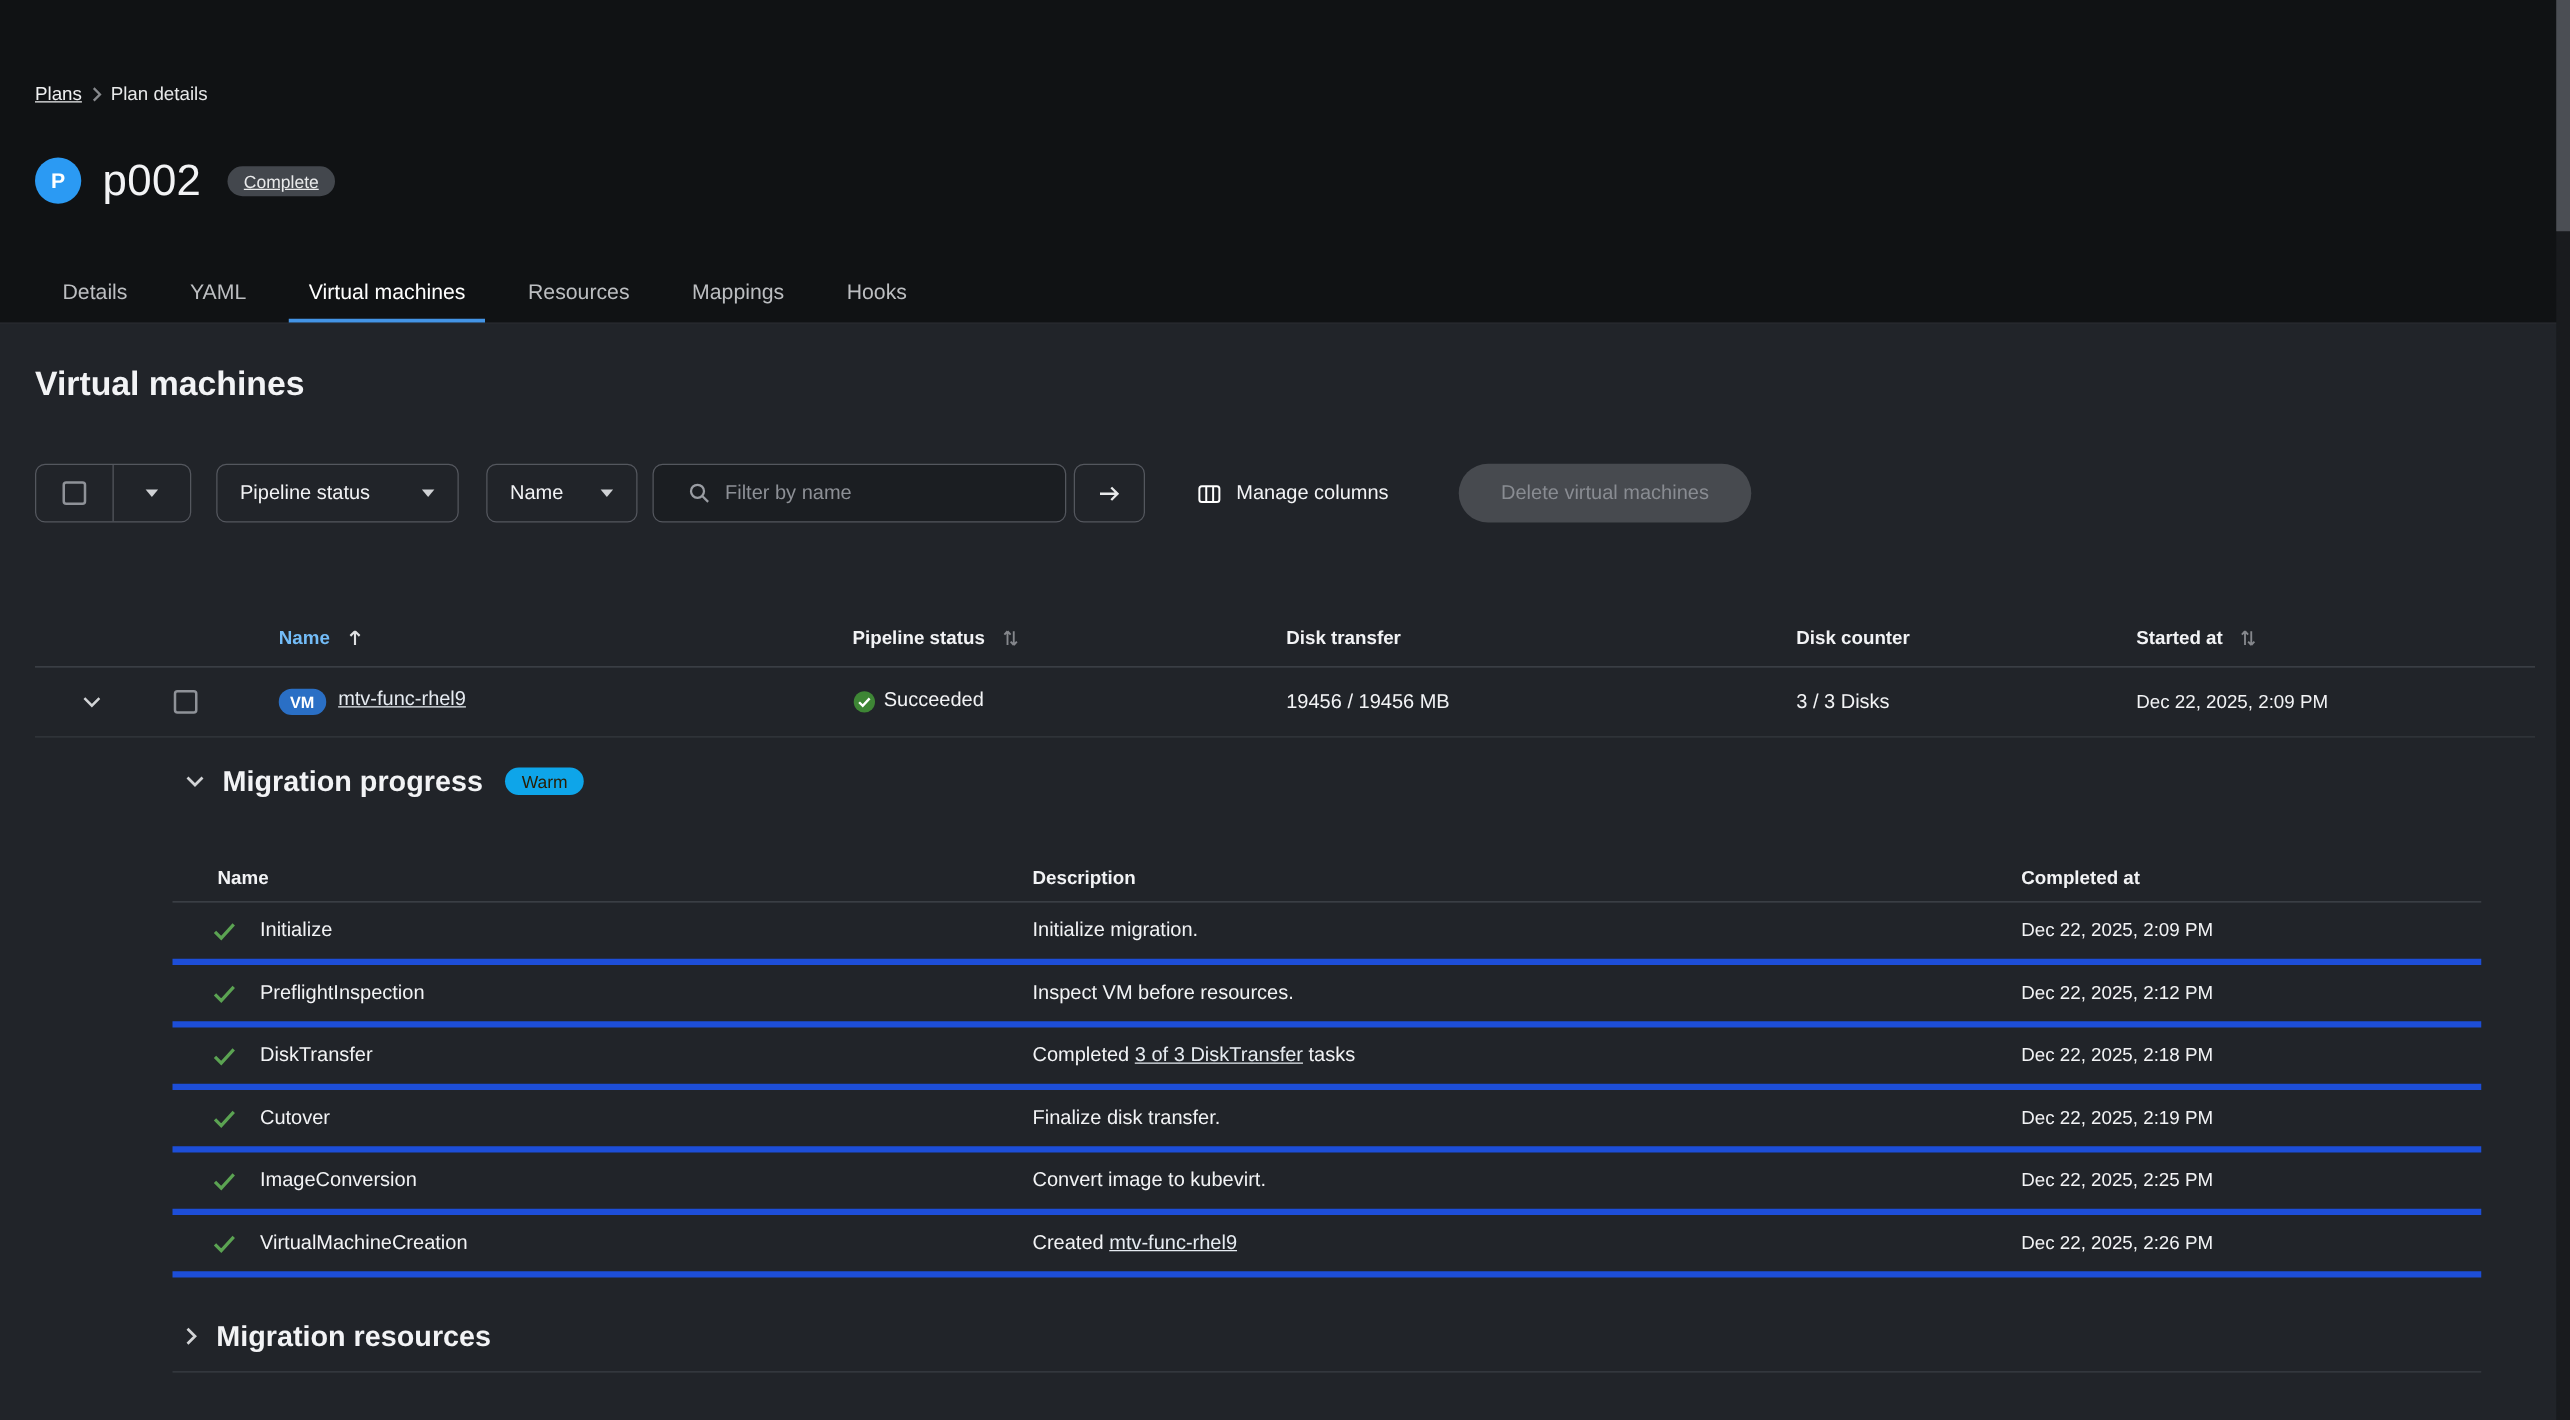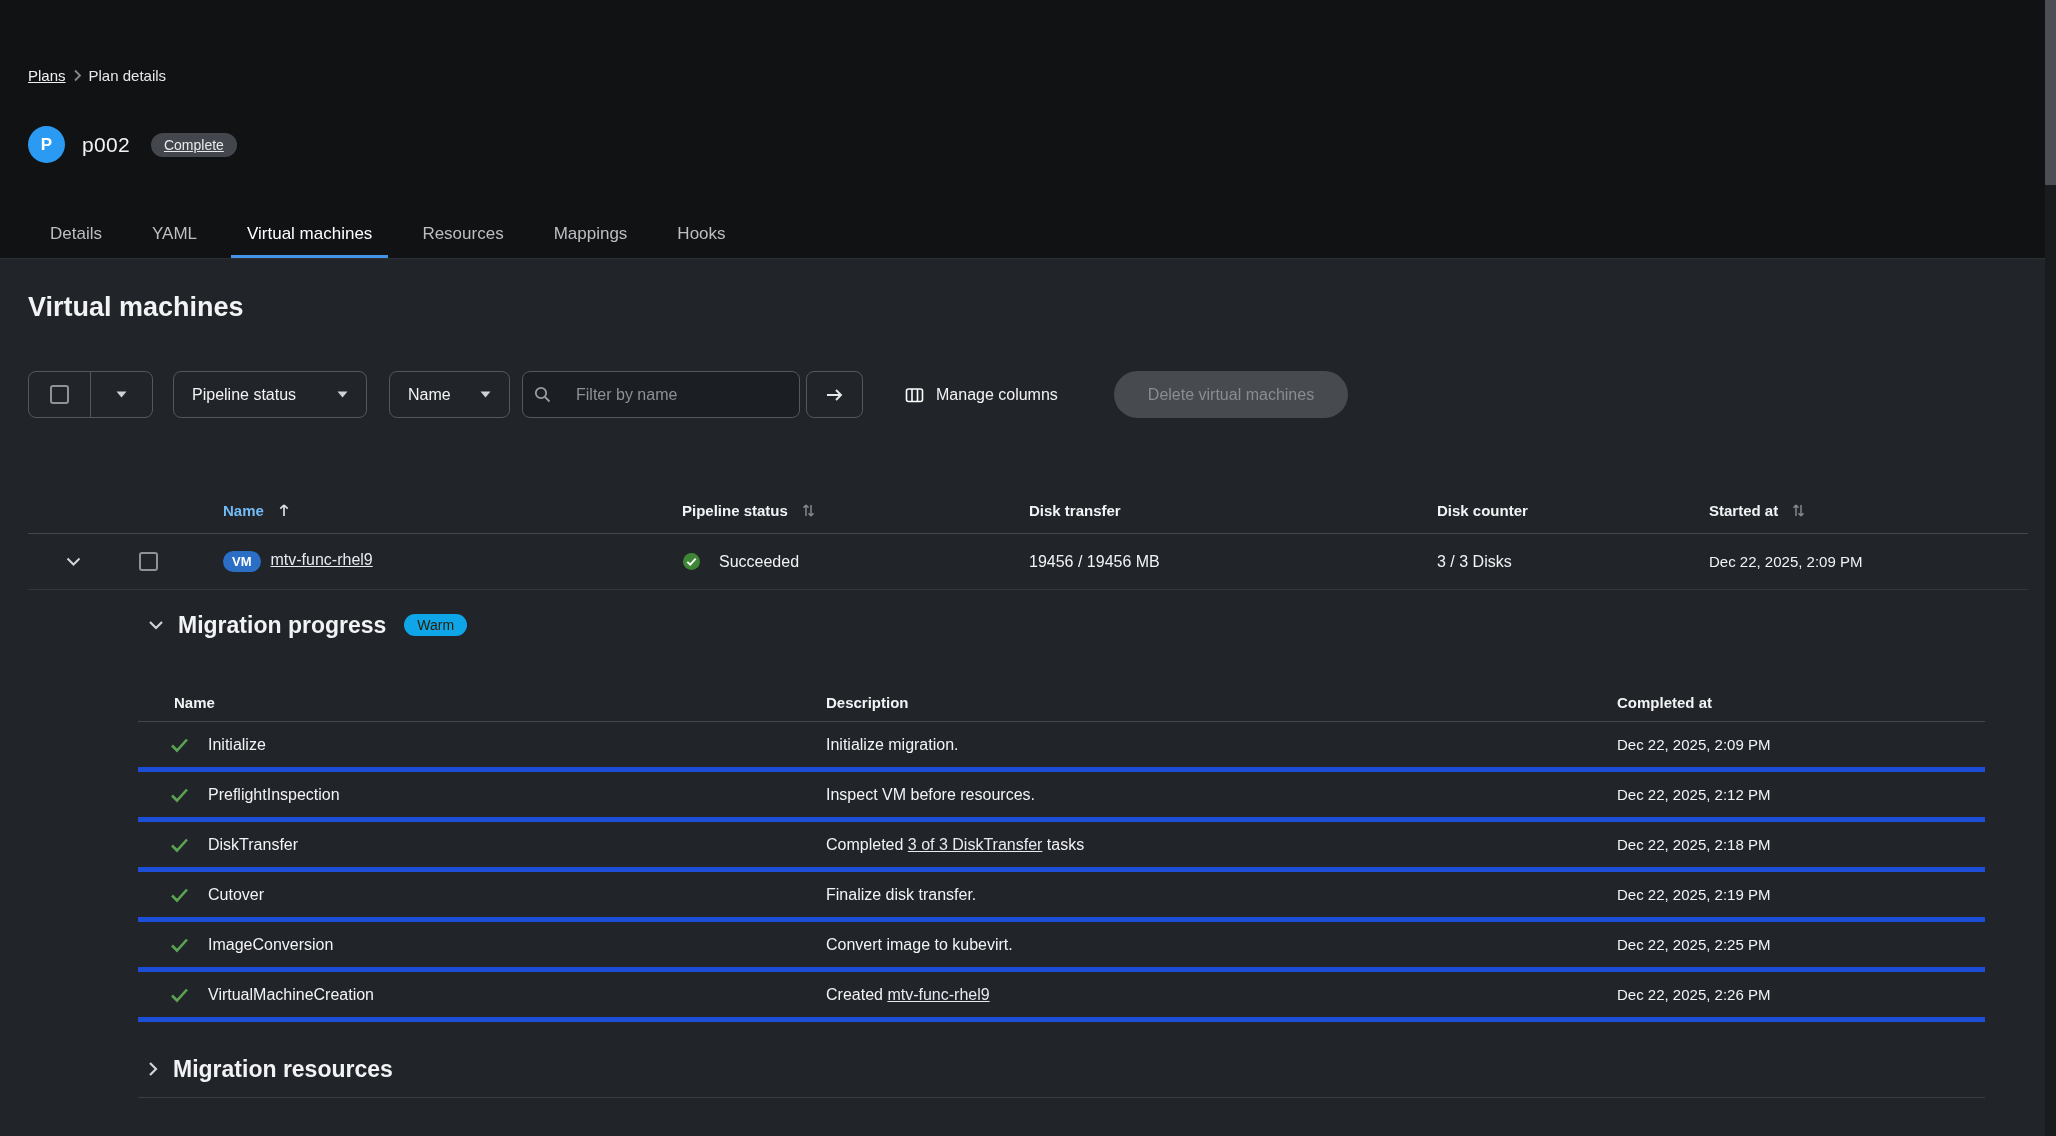--- a/index.html
+++ b/index.html
@@ -35,7 +35,7 @@
     display:flex; align-items:center; justify-content:center;
     flex:none;
   }
-  h1.page-title { font-size:21px; font-weight:500; margin:0; letter-spacing:.3px; }
+  h1.page-title { font-size:35px; font-weight:500; margin:0; letter-spacing:.3px; }
   .badge-complete {
     background:#43474d; color:#e9eaeb;
     font-size:14px; padding:4px 13px; border-radius:14px;

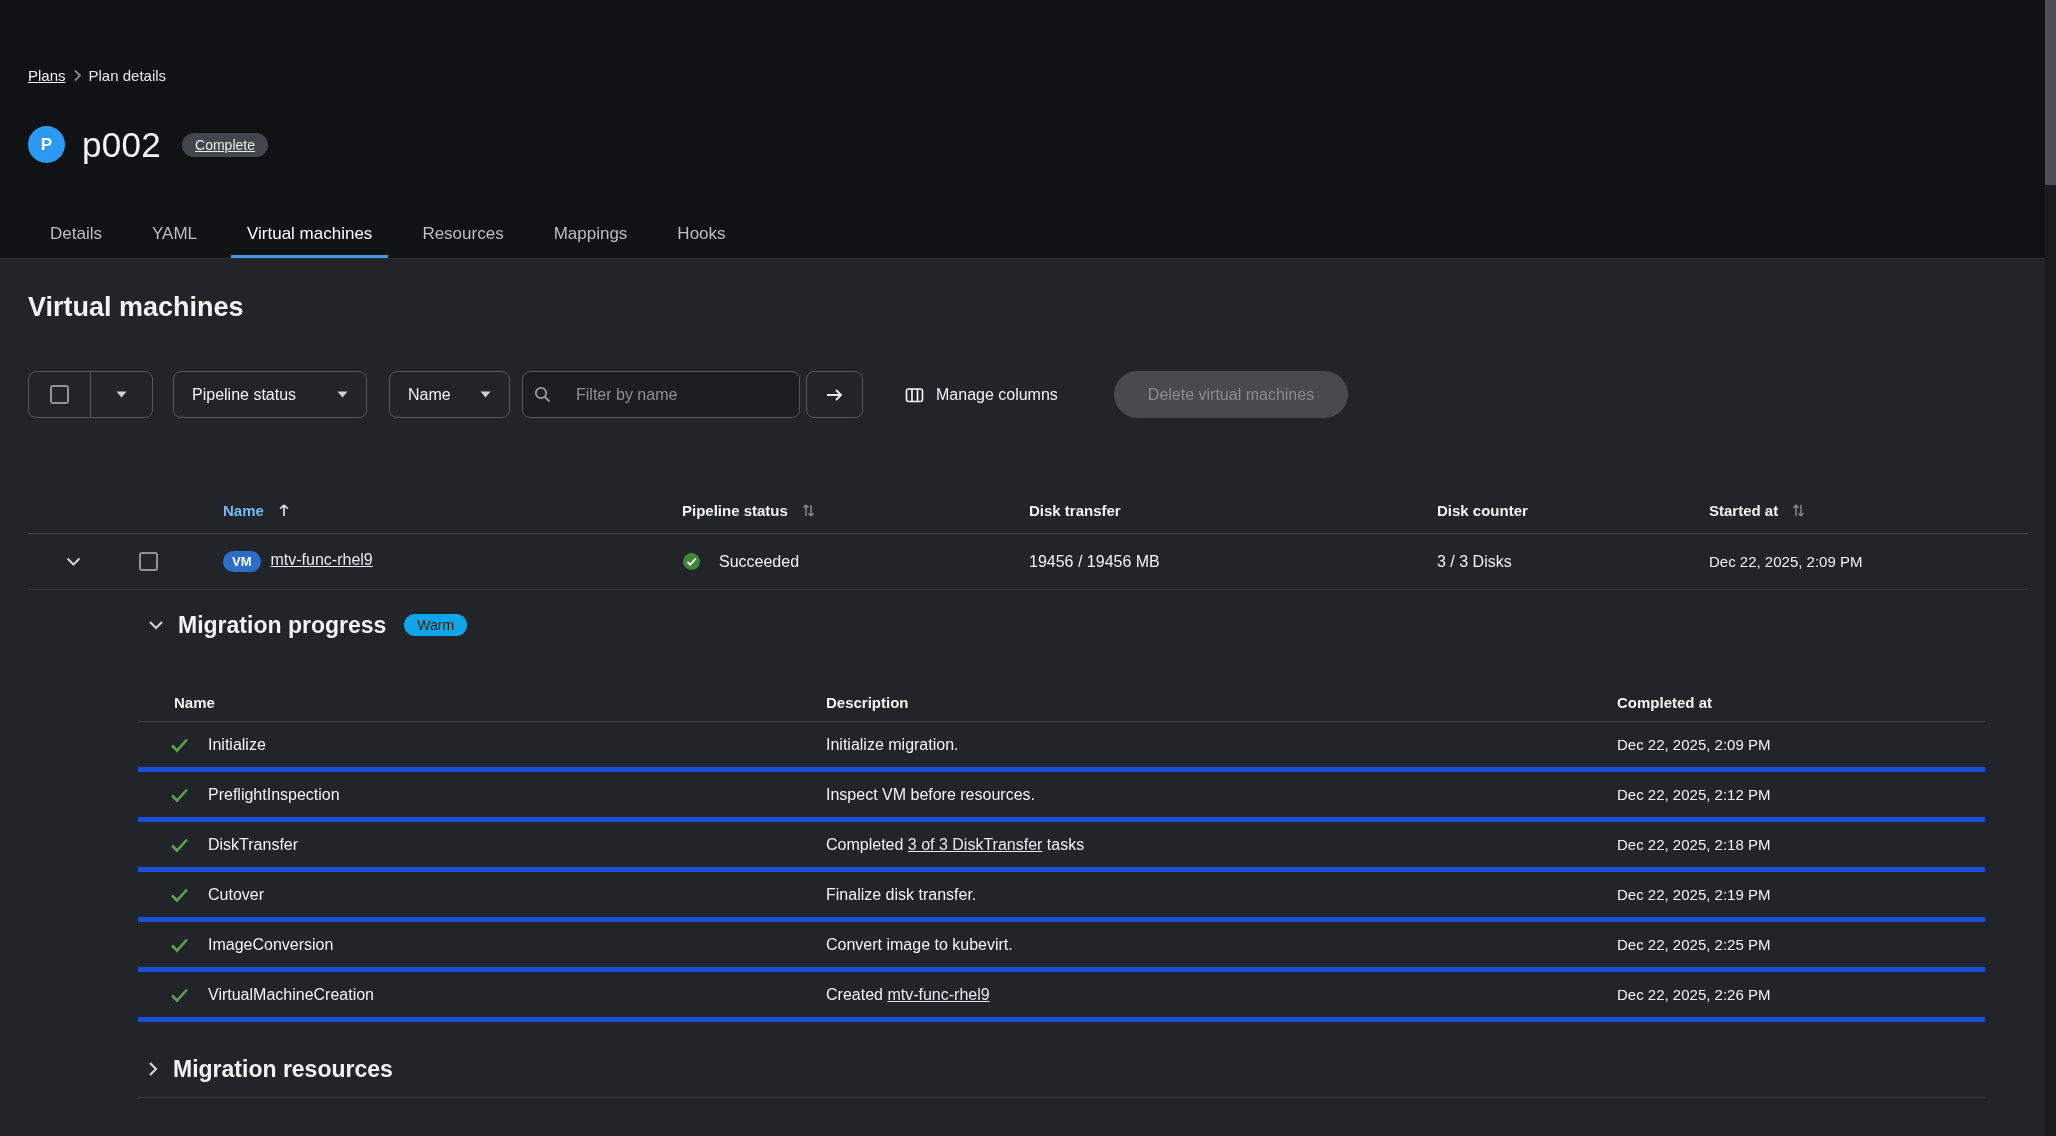--- a/index.html
+++ b/index.html
@@ -79,7 +79,7 @@
   .dd-pipeline { width:194px; margin-left:20px; }
   .dd-name { width:121px; margin-left:22px; }
   .caret { display:flex; align-items:center; color:#d0d2d5; }
-  .search { margin-left:12px; width:278px; padding:0 11px; gap:23px; background:#1b1e22; }
+  .search { margin-left:12px; width:331px; padding:0 28px; gap:10px; background:#1b1e22; }
   .search-icon { display:flex; align-items:center; color:#9a9da3; }
   .search input { background:transparent; border:none; outline:none; color:#e8e9ea; font-size:16px; flex:1; min-width:0; }
   .search input::placeholder { color:#8d9096; }

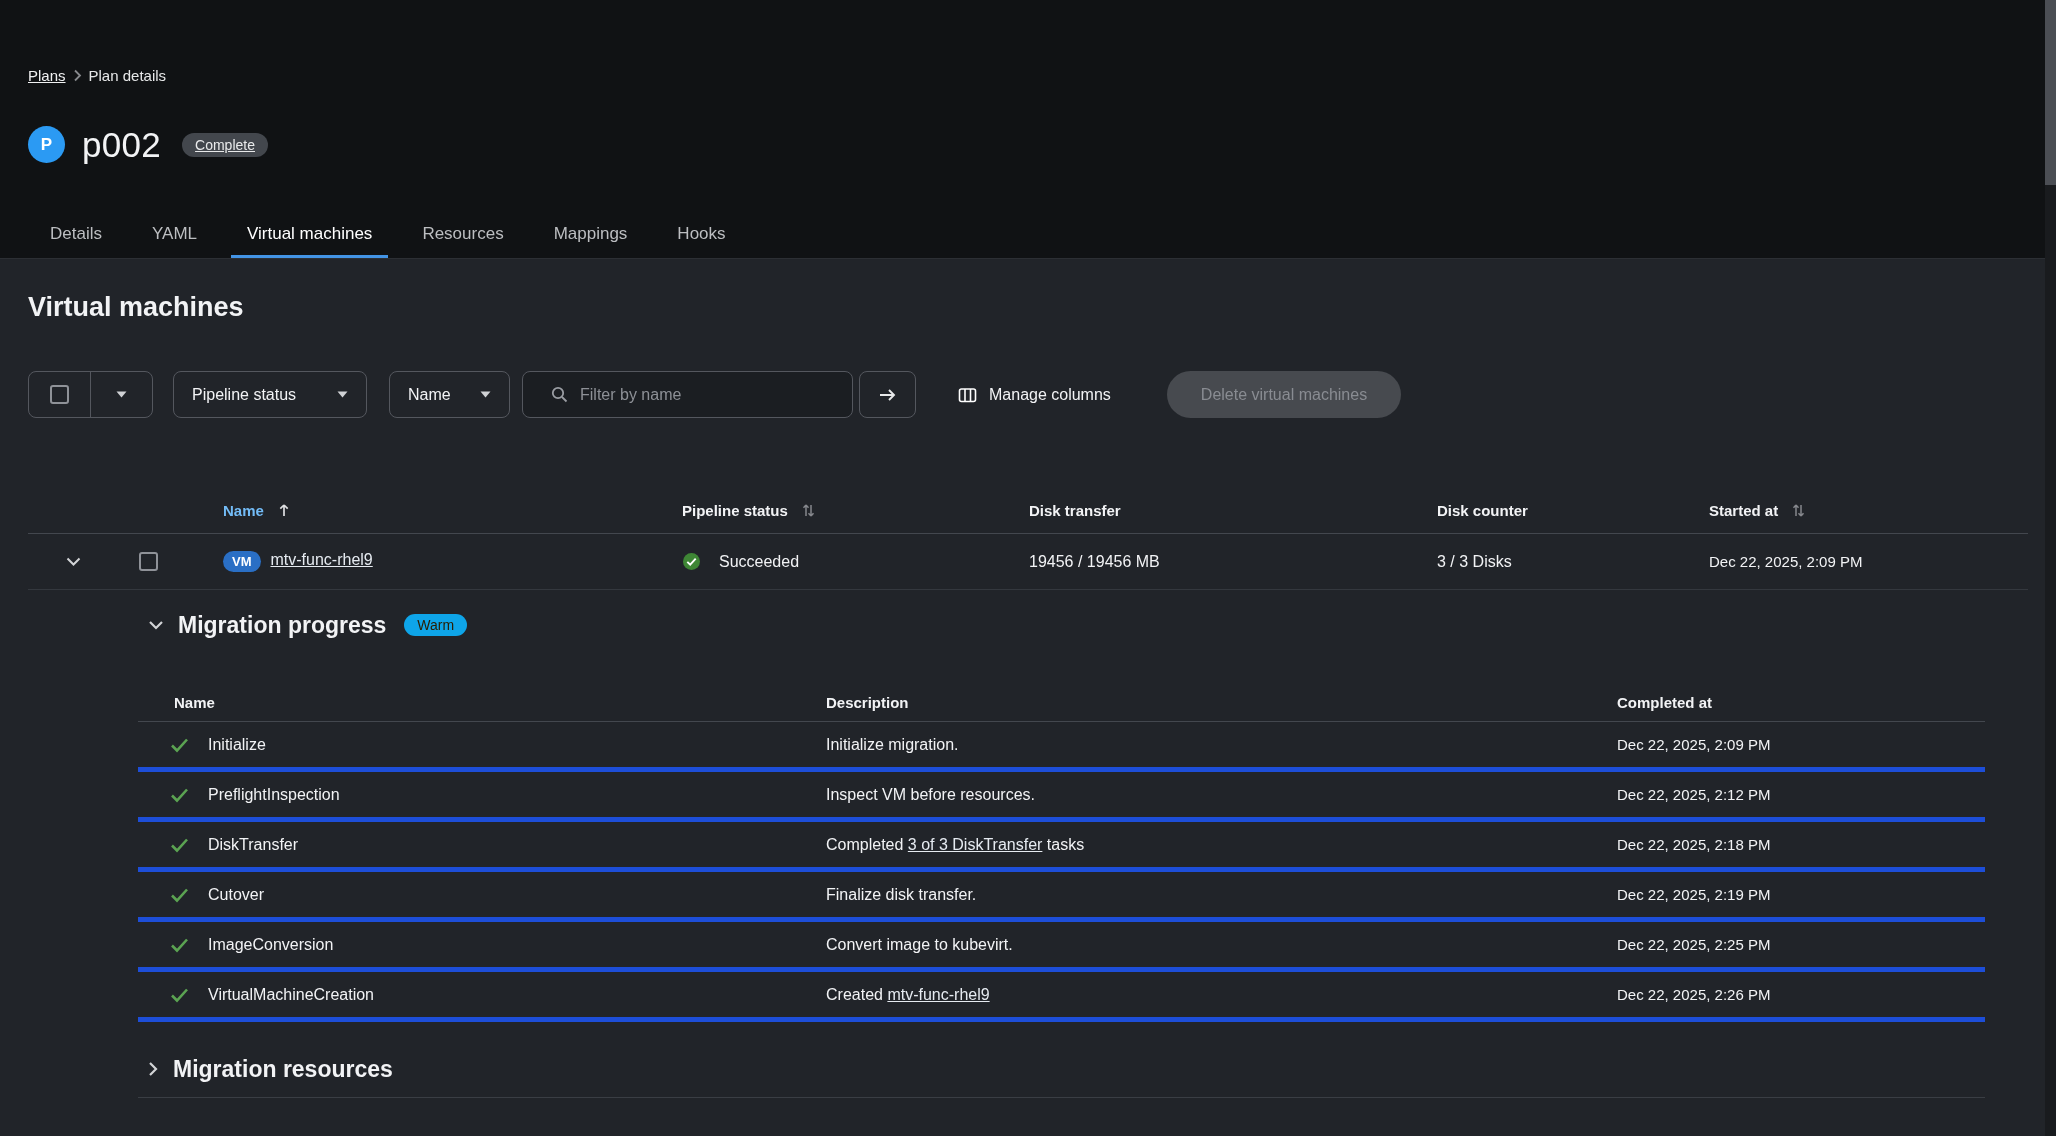--- a/index.html
+++ b/index.html
@@ -117,7 +117,7 @@
     padding:3px 9px; border-radius:11px;
   }
   .link { color:#e6ebf1; text-decoration:underline; }
-  .status-cell { display:flex; align-items:center; gap:18px; }
+  .status-cell { display:flex; align-items:flex-start; gap:6px; }
   .check-circle { flex:none; display:flex; align-items:center; }
   .td-date { font-size:15px; }
 

